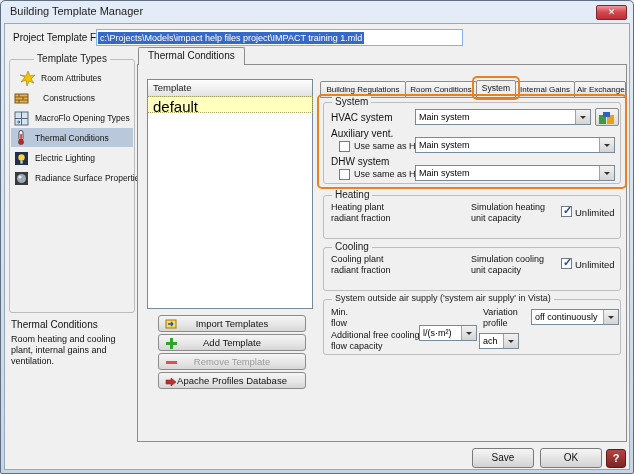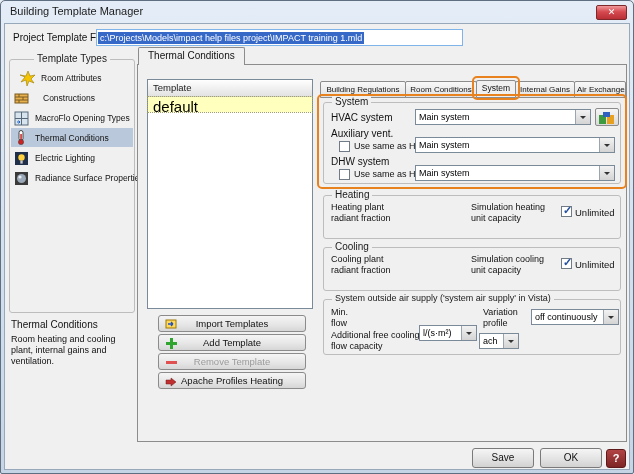--- a/index.html
+++ b/index.html
@@ -221,7 +221,7 @@
           <path d="M1,9 L6,9 L6,11 L11,7 L6,3 L6,5 L1,5 Z" fill="#C03030" stroke="#701818" stroke-width="0.5"></path>
         </svg>
     </span>
-    <span class="b-label">Apache Profiles Heating</span>
+    <span class="b-label">Apache Profiles Database</span>
   </div>
 
   <div class="rtab" style="left:319px; top:80px; width:86px; z-index:2;">Building Regulations</div>

